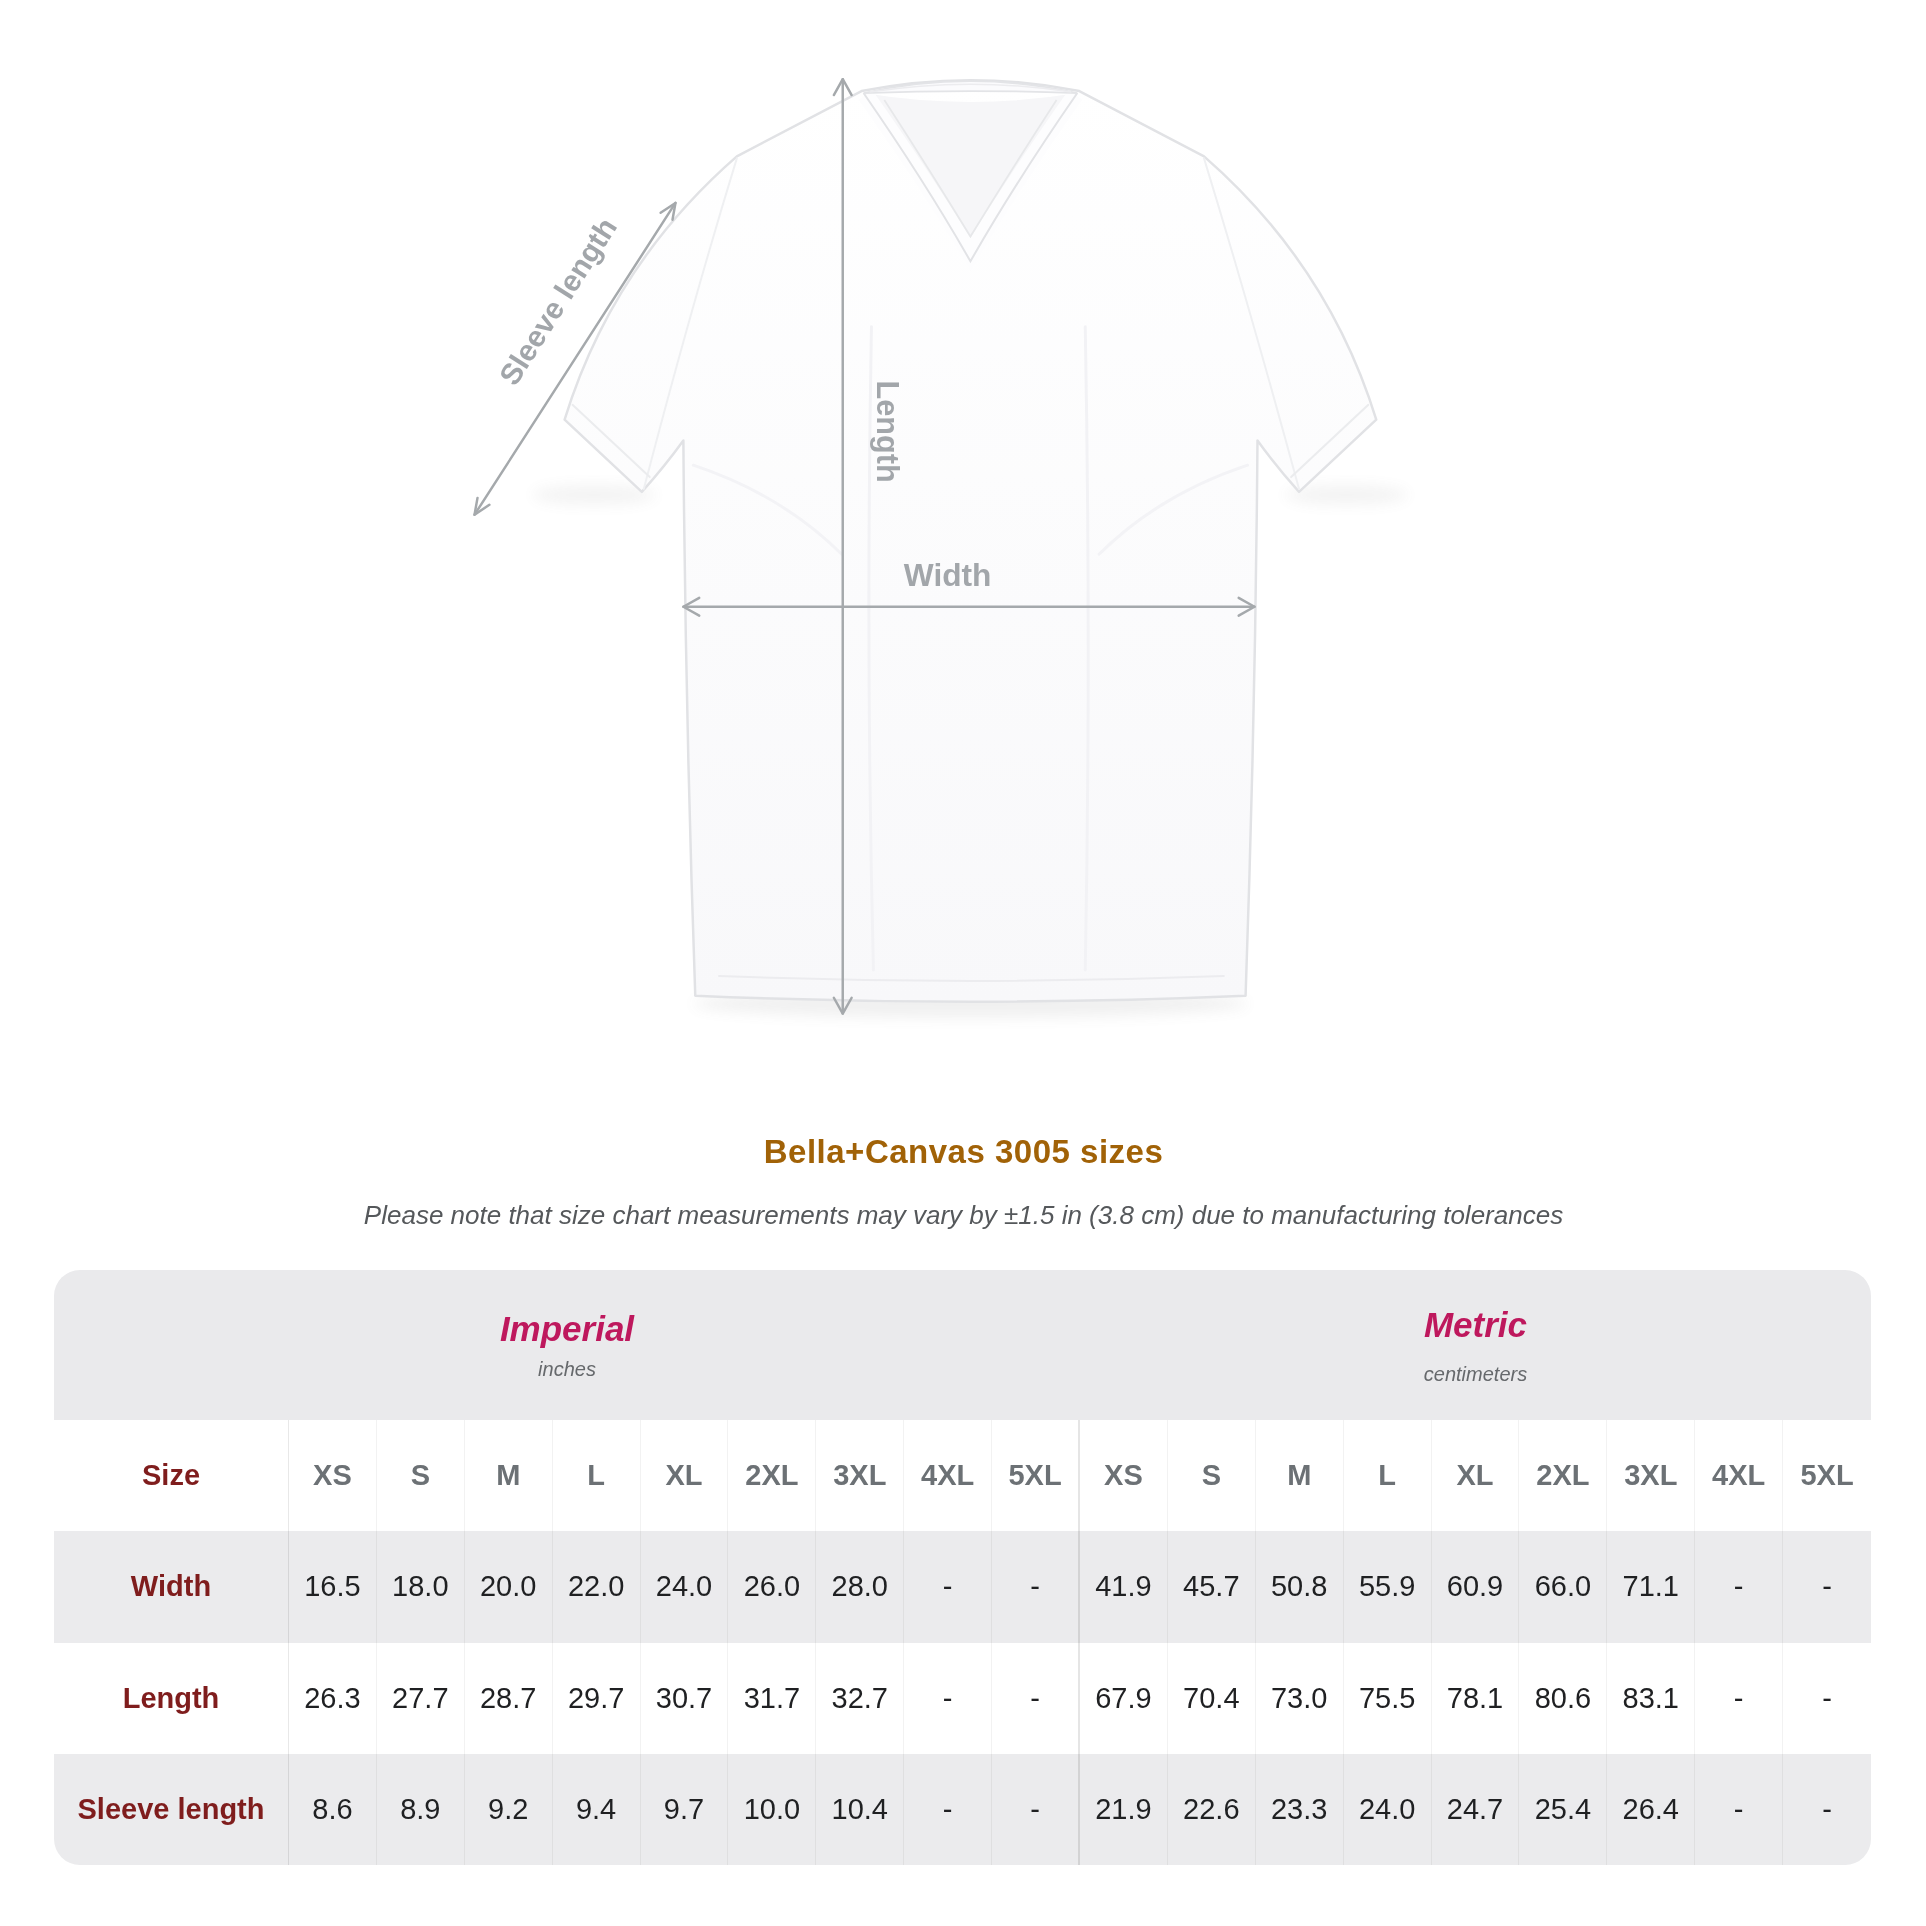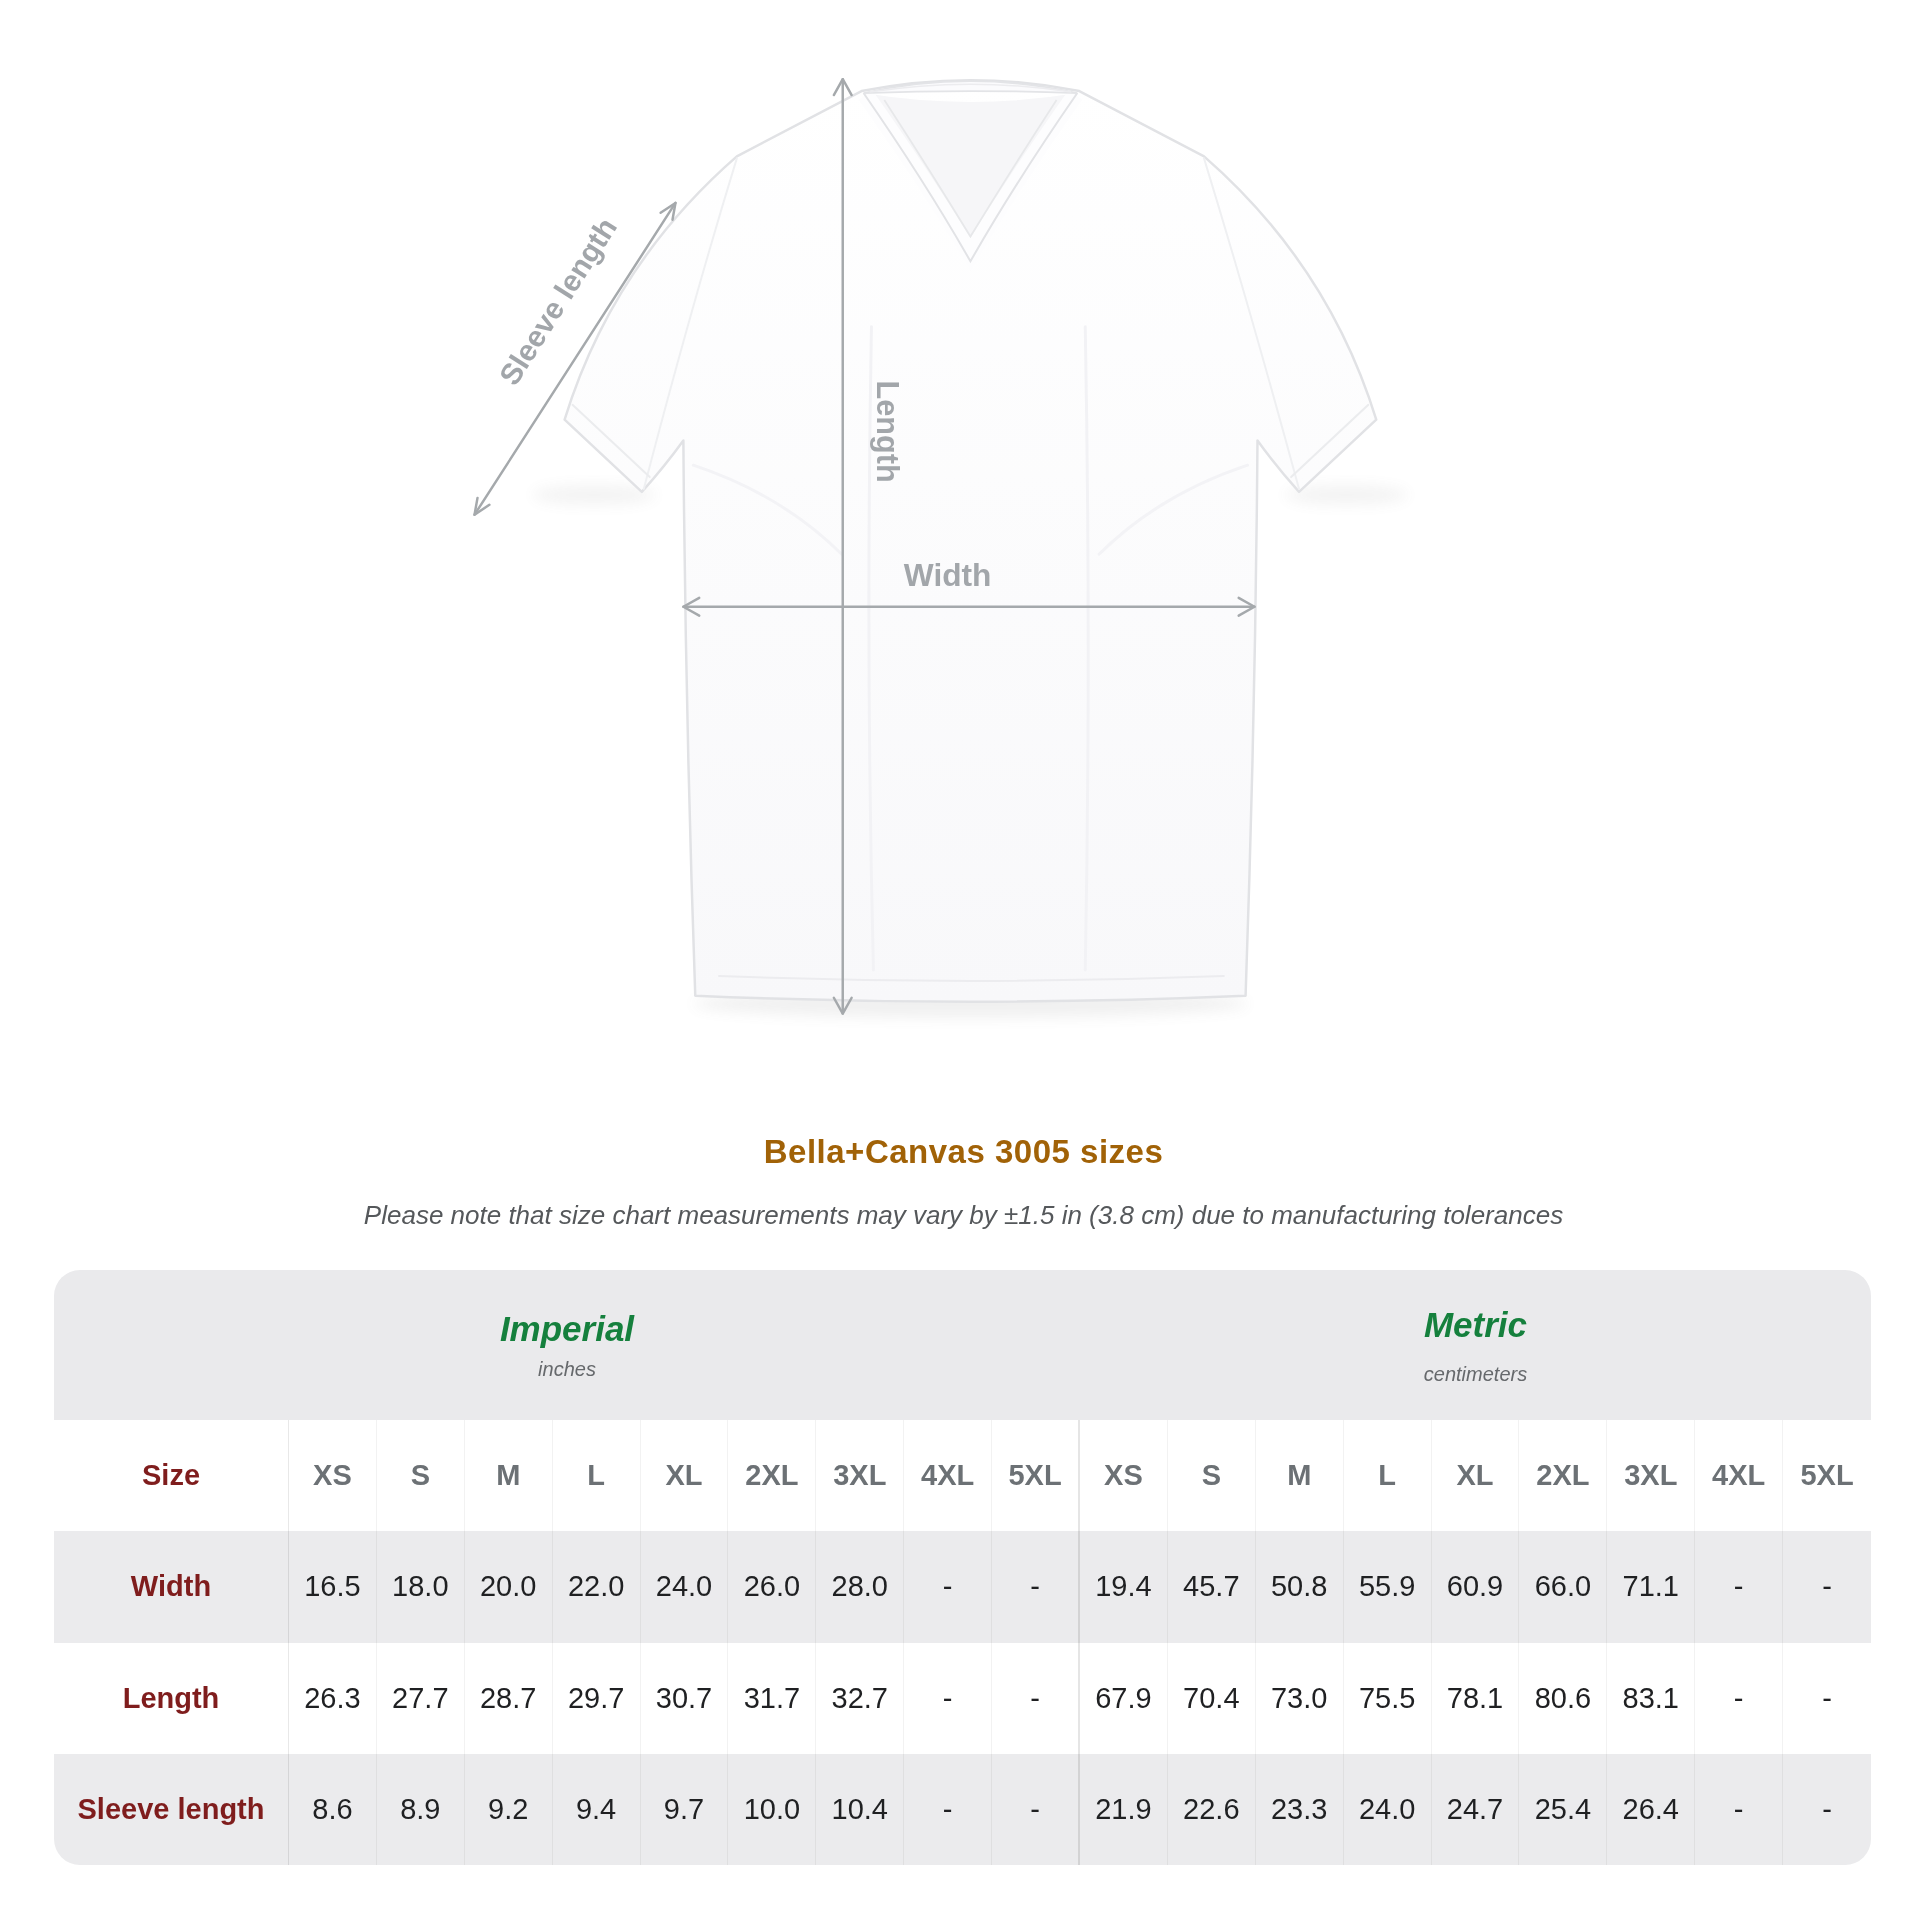--- a/index.html
+++ b/index.html
@@ -30,7 +30,7 @@
   }
   .uh-imp{grid-column:1 / 11;}
   .uh-met{grid-column:11 / 20;gap:18px;}
-  .unit-name{font-size:35px;font-weight:bold;font-style:italic;color:#15803d;}
+  .unit-name{font-size:35px;font-weight:bold;font-style:italic;color:#be185d;}
   .unit-sub{font-size:20px;font-style:italic;color:#66696c;}
   .c{
     display:flex;align-items:center;justify-content:center;

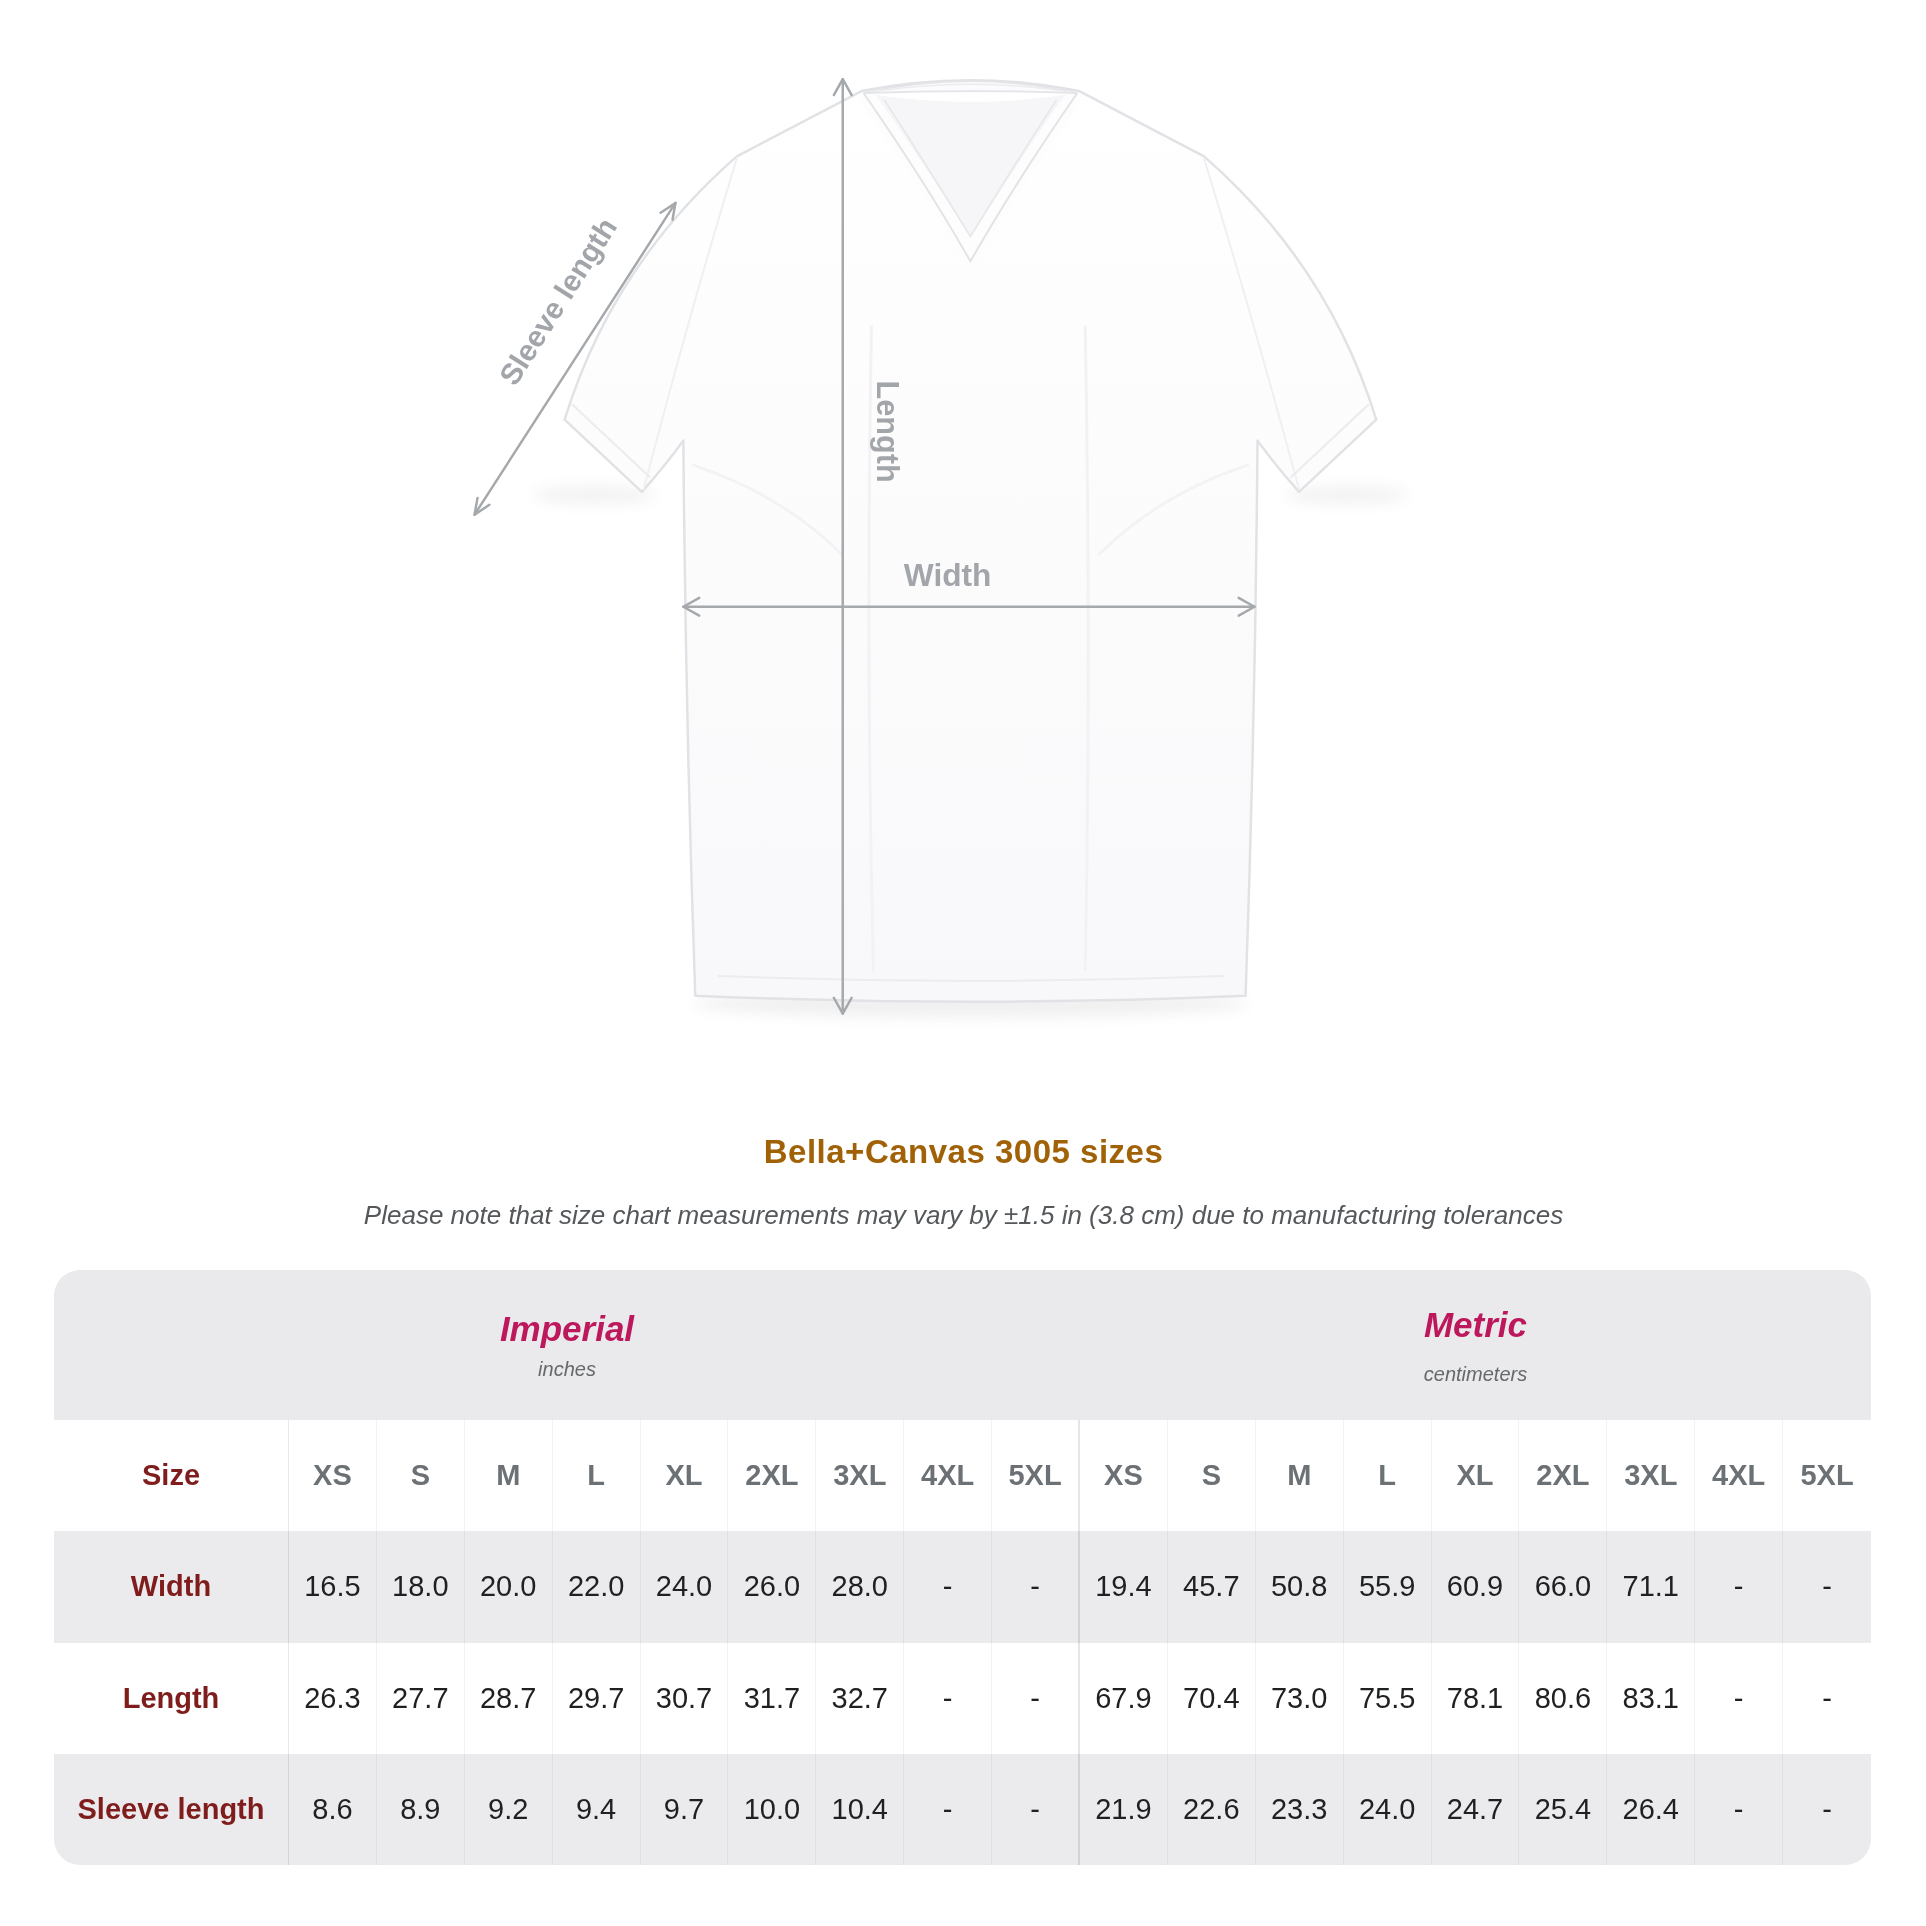--- a/index.html
+++ b/index.html
@@ -169,7 +169,7 @@
     <div class="c g">28.0</div>
     <div class="c g">-</div>
     <div class="c g sep">-</div>
-    <div class="c g">19.4</div>
+    <div class="c g">41.9</div>
     <div class="c g">45.7</div>
     <div class="c g">50.8</div>
     <div class="c g">55.9</div>

